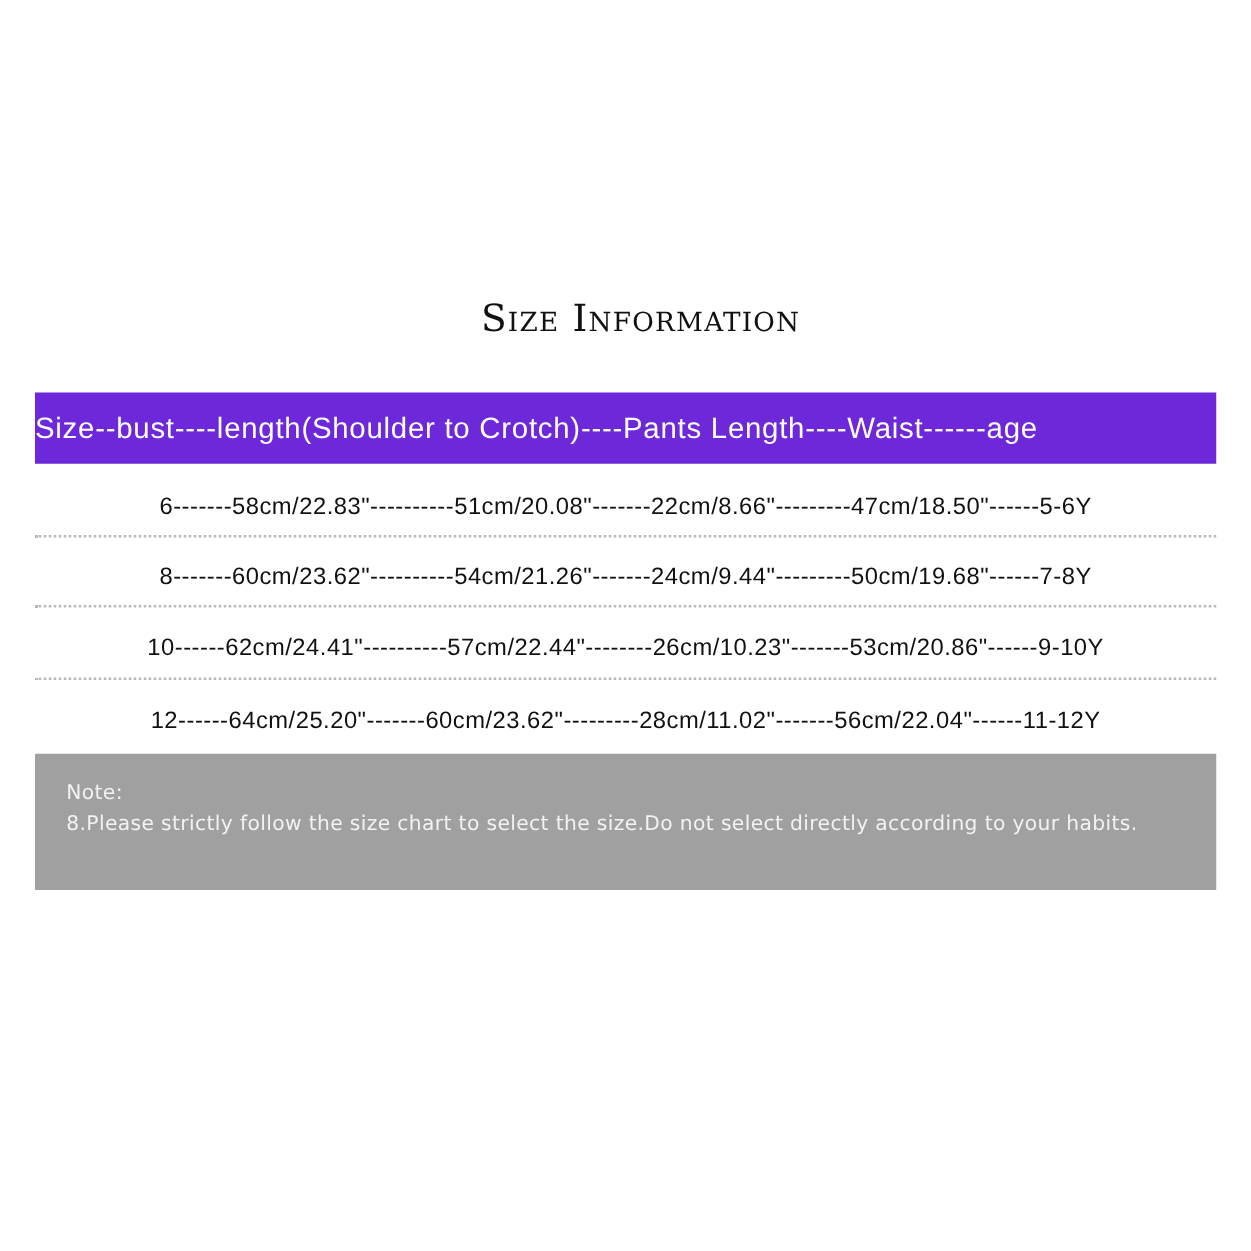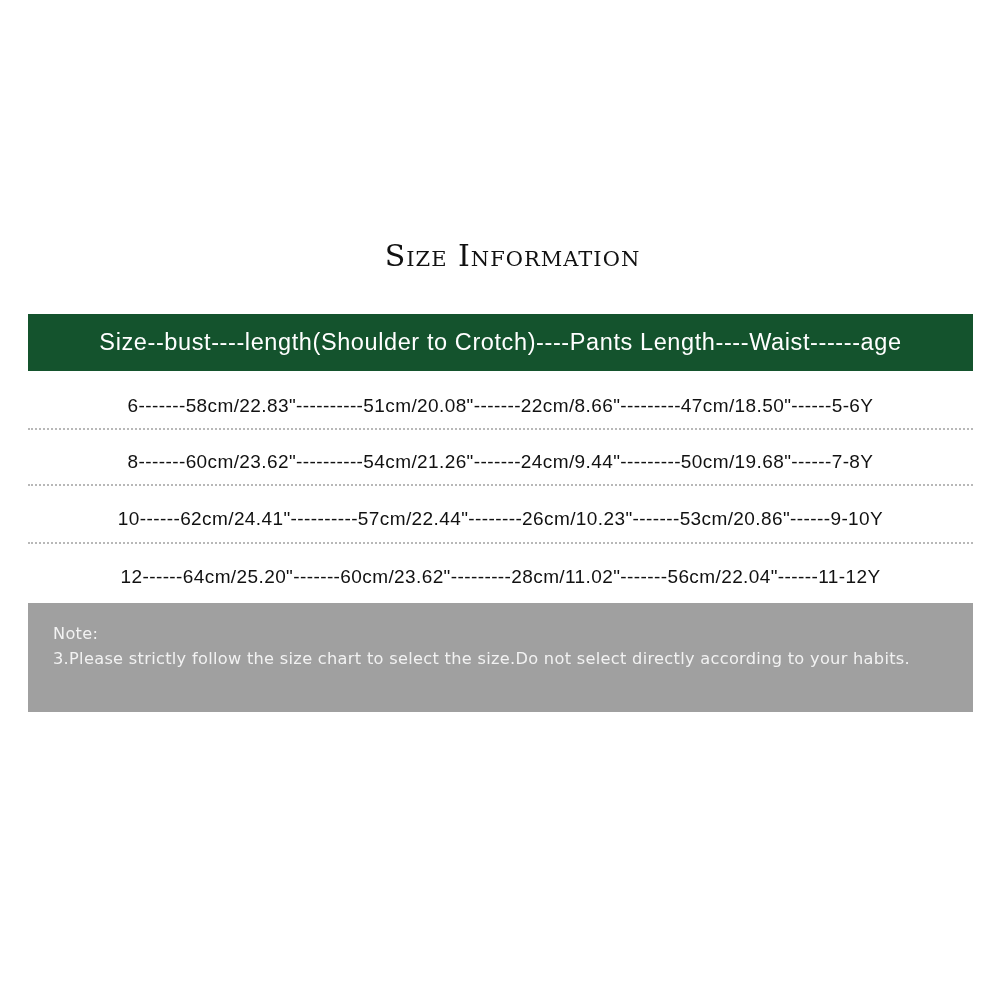--- a/index.html
+++ b/index.html
@@ -11,7 +11,7 @@
     }
     .header-bar {
       position: absolute; left: 28px; top: 314px; width: 945px; height: 57px;
-      background: #14532d; color: #ffffff; display: flex; align-items: center; justify-content: center;
+      background: #6d28d9; color: #ffffff; display: flex; align-items: center; 
       font-size: 23.5px; letter-spacing: 0.6px; white-space: nowrap;
     }
     .row {

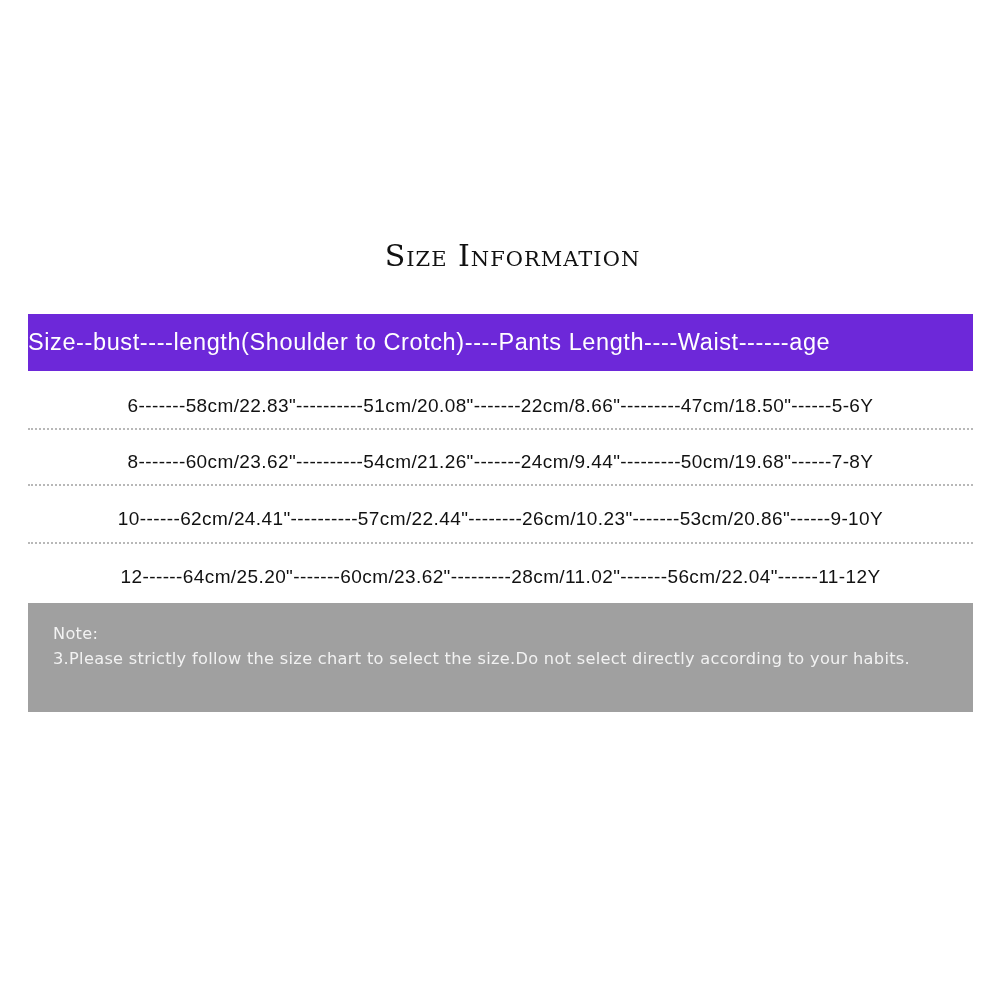--- a/index.html
+++ b/index.html
@@ -51,7 +51,7 @@
 
 <div class="note-box">
   <div>Note:</div>
-  <div>3.Please strictly follow the size chart to select the size.Do not select directly according to your habits.</div>
+  <div>8.Please strictly follow the size chart to select the size.Do not select directly according to your habits.</div>
 </div>
 
 </body></html>

